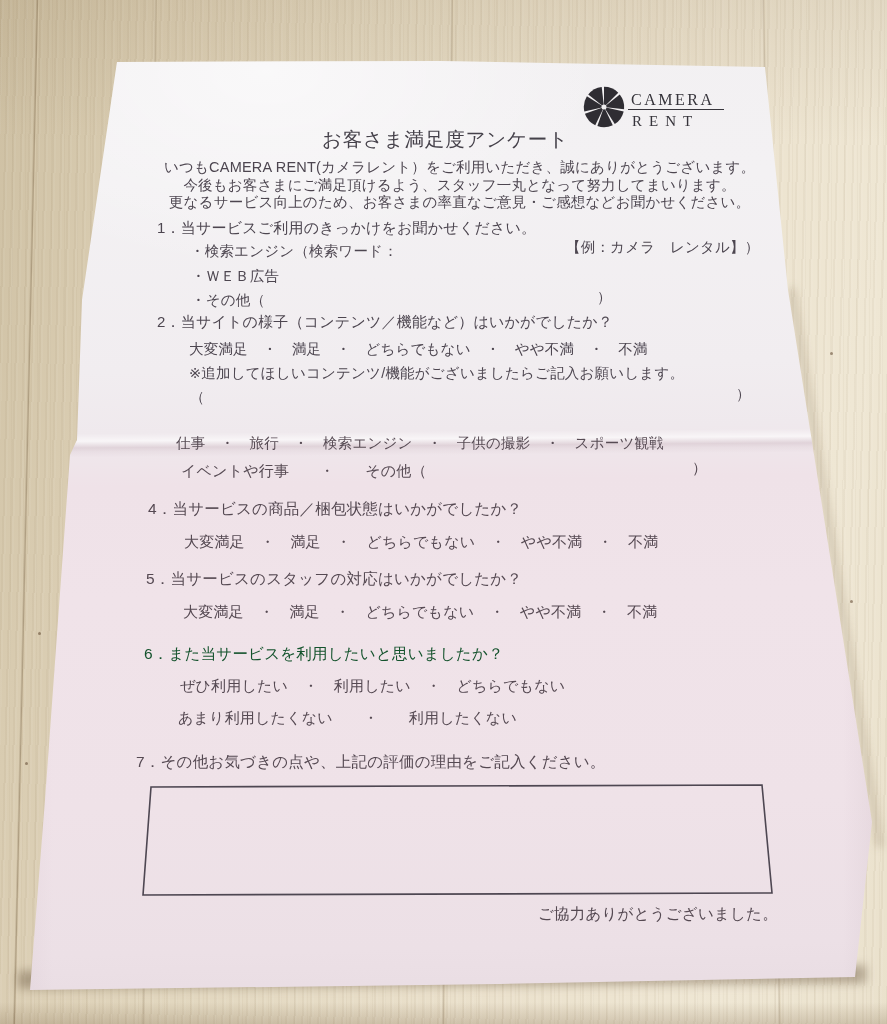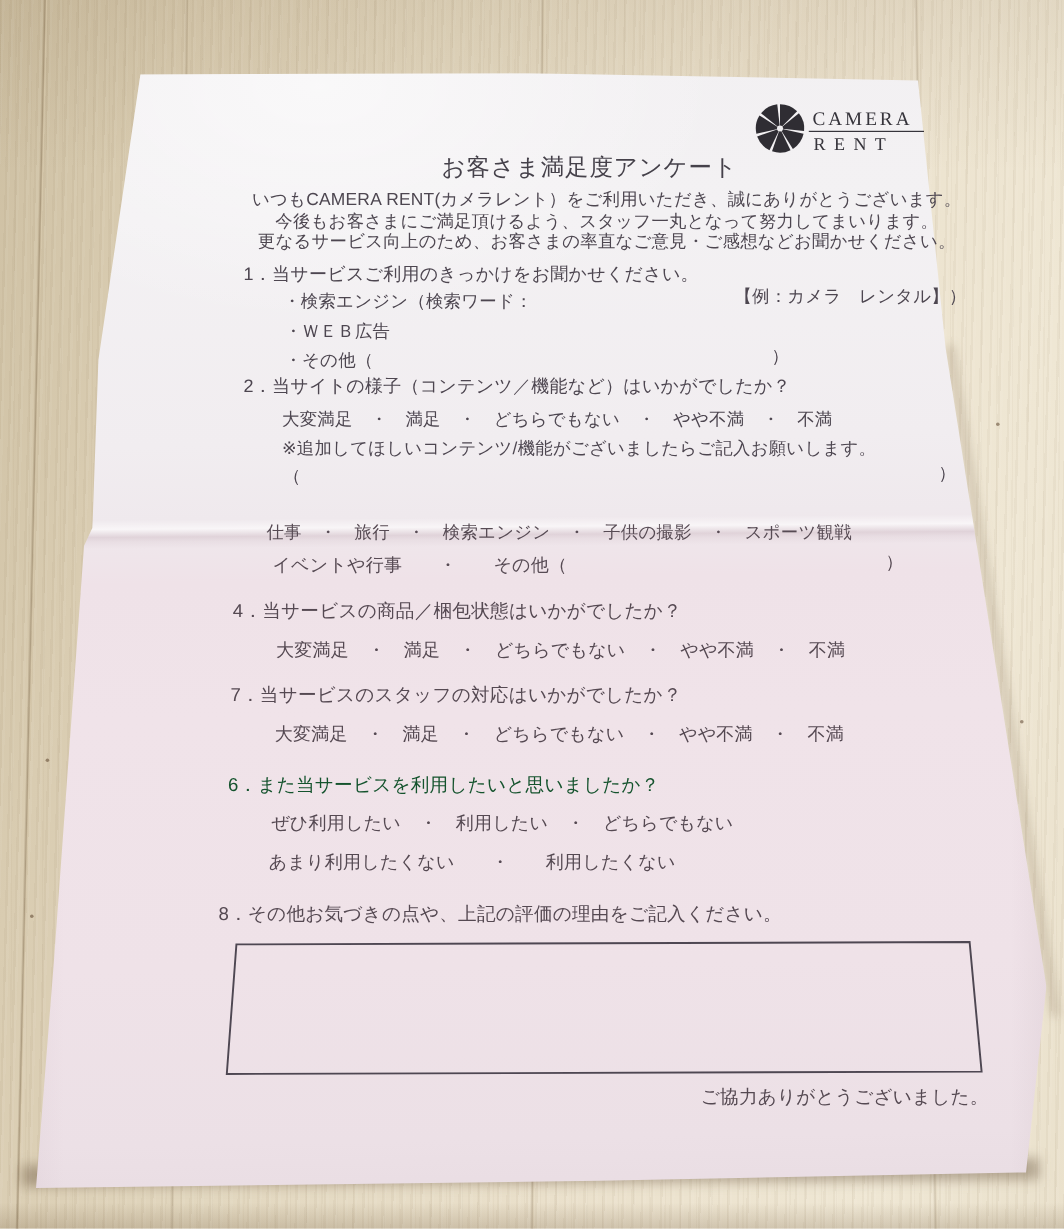--- a/index.html
+++ b/index.html
@@ -44,7 +44,7 @@
       rgba(177,148,160,.24) 60%, rgba(177,148,160,.10) 76%, rgba(255,255,255,0) 100%);}
 
   
-  .content{position:absolute;inset:0;z-index:3;color:#4d4650;margin-left:46px;}
+  .content{position:absolute;inset:0;z-index:3;color:#4d4650;}
   .t{position:absolute;white-space:nowrap;letter-spacing:.2px;}
   .fs14{font-size:14.5px;} .fs15{font-size:15px;} .fs155{font-size:15.5px;}
   .intro{line-height:17.6px;text-align:center;}

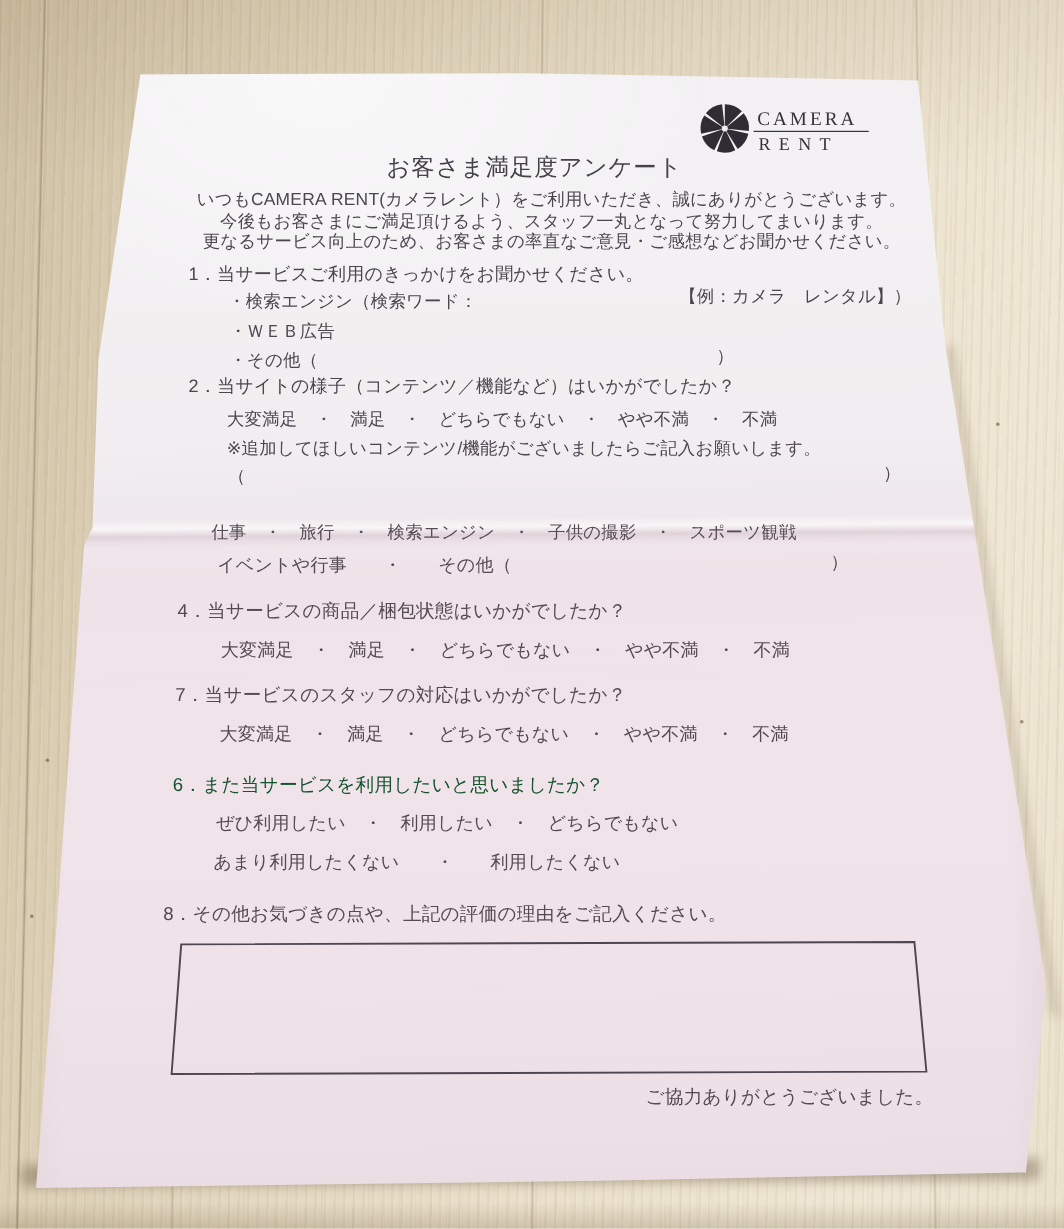--- a/index.html
+++ b/index.html
@@ -123,7 +123,7 @@
   <div class="t fs155" style="left:148px;top:499px;color:#554952">4．当サービスの商品／梱包状態はいかがでしたか？</div>
   <div class="t fs15" style="left:184px;top:533px;color:#554952">大変満足　・　満足　・　どちらでもない　・　やや不満　・　不満</div>
 
-  <div class="t fs155" style="left:146px;top:569px;color:#554952">7．当サービスのスタッフの対応はいかがでしたか？</div>
+  <div class="t fs155" style="left:146px;top:569px;color:#554952">5．当サービスのスタッフの対応はいかがでしたか？</div>
   <div class="t fs15" style="left:183px;top:603px;color:#554952">大変満足　・　満足　・　どちらでもない　・　やや不満　・　不満</div>
 
   <div class="t fs155" style="left:144px;top:644px;color:#14532d">6．また当サービスを利用したいと思いましたか？</div>

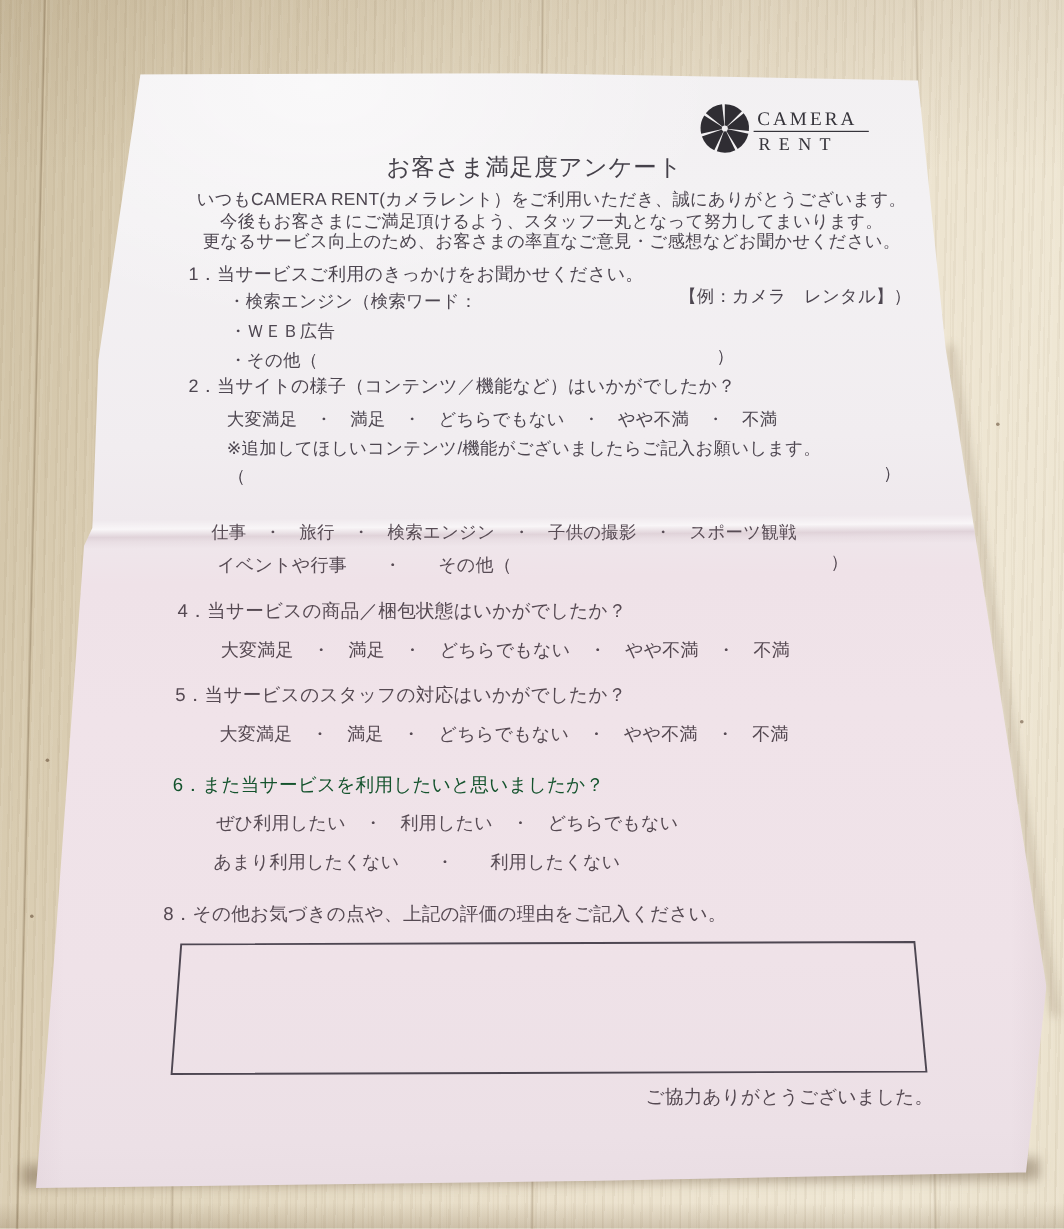--- a/index.html
+++ b/index.html
@@ -130,7 +130,7 @@
   <div class="t fs15" style="left:180px;top:677px;color:#554952">ぜひ利用したい　・　利用したい　・　どちらでもない</div>
   <div class="t fs15" style="left:178px;top:709px;color:#554952">あまり利用したくない　　・　　利用したくない</div>
 
-  <div class="t fs155" style="left:136px;top:752px;color:#554952">8．その他お気づきの点や、上記の評価の理由をご記入ください。</div>
+  <div class="t fs155" style="left:136px;top:752px;color:#554952">7．その他お気づきの点や、上記の評価の理由をご記入ください。</div>
   <svg class="boxsvg">
     <polygon points="151,787 762,785 772,893 143,895" fill="none" stroke="#4e4752" stroke-width="1.6"></polygon>
   </svg>

